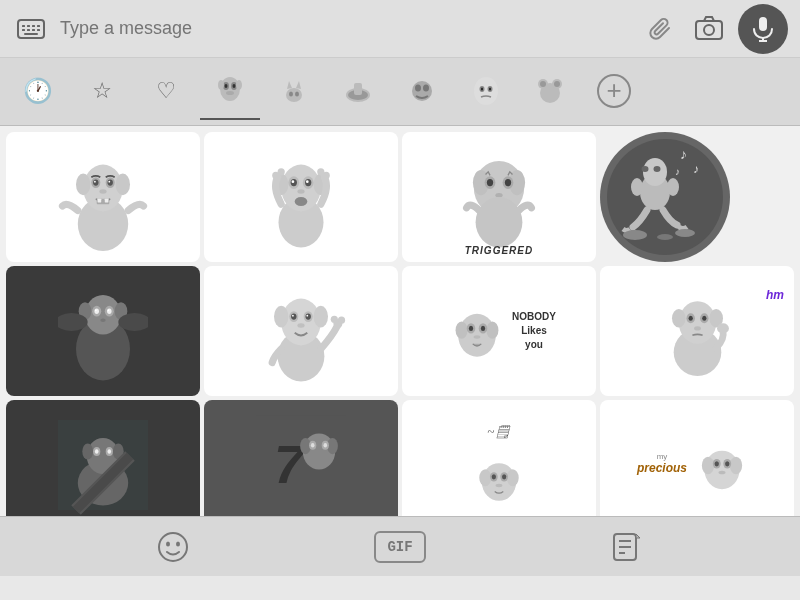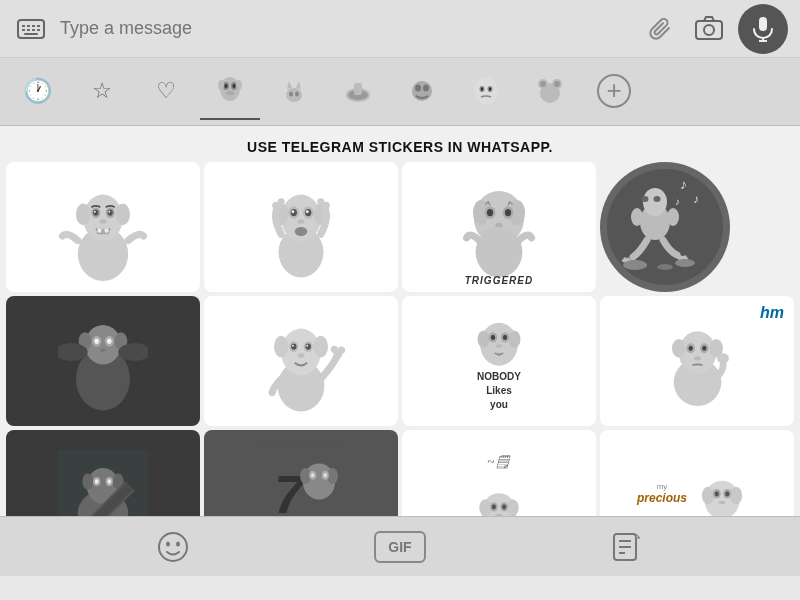--- a/index.html
+++ b/index.html
@@ -260,7 +260,6 @@
 
 <div id="sticker-area">
 
-  <div id="promo-banner">USE TELEGRAM STICKERS IN WHATSAPP.</div>
 
   <div class="sticker-grid" style="margin-bottom:4px">
 

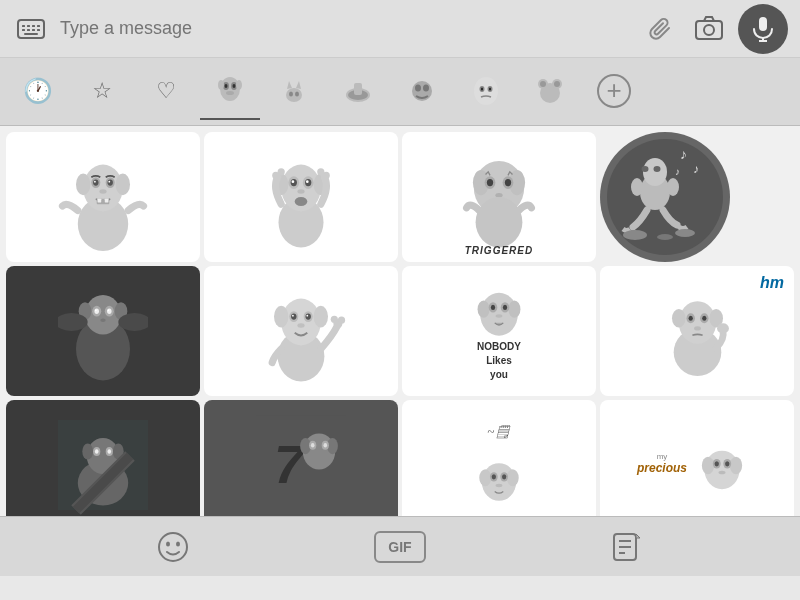--- a/index.html
+++ b/index.html
@@ -436,7 +436,7 @@
 
     <div class="sticker-cell">
       <div style="display:flex;flex-direction:column;align-items:center;justify-content:center;height:100%">
-        <div style="font-size:16px;font-weight:bold;color:#0369a1;font-style:italic;position:absolute;top:8px;right:10px">hm</div>
+        <div style="font-size:12px;font-weight:bold;color:#6d28d9;font-style:italic;position:absolute;top:22px;right:10px">hm</div>
         <svg viewBox="0 0 100 110" width="85" height="100">
           <ellipse cx="50" cy="80" rx="28" ry="28" fill="#ccc"></ellipse>
           <ellipse cx="50" cy="45" rx="22" ry="25" fill="#d0d0d0"></ellipse>

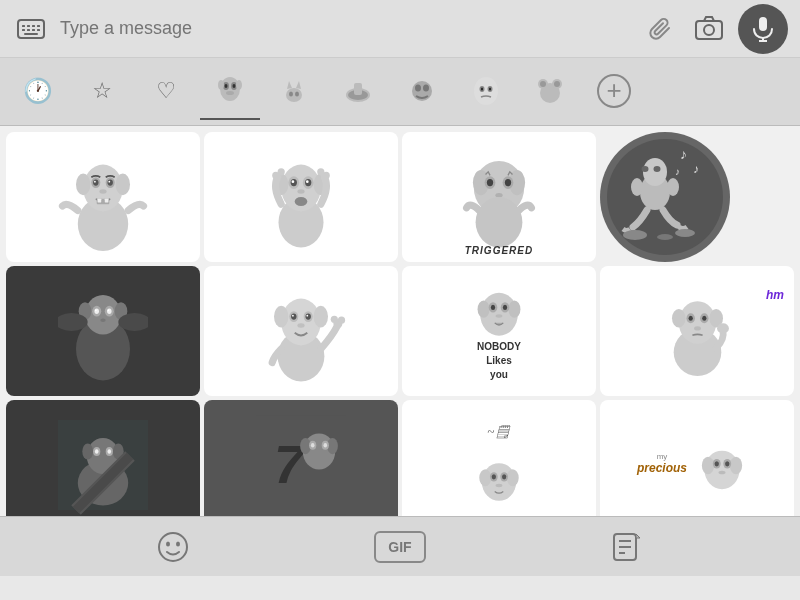--- a/index.html
+++ b/index.html
@@ -418,7 +418,7 @@
     </div>
 
     <div class="sticker-cell">
-      <div style="display:flex;flex-direction:column;align-items:center;justify-content:center;height:100%">
+      <div style="display:flex;align-items:center;justify-content:center;height:100%">
         <svg viewBox="0 0 80 70" width="70" height="60">
           <ellipse cx="40" cy="40" rx="22" ry="25" fill="#ccc"></ellipse>
           <ellipse cx="22" cy="34" rx="7" ry="10" fill="#c0c0c0"></ellipse>

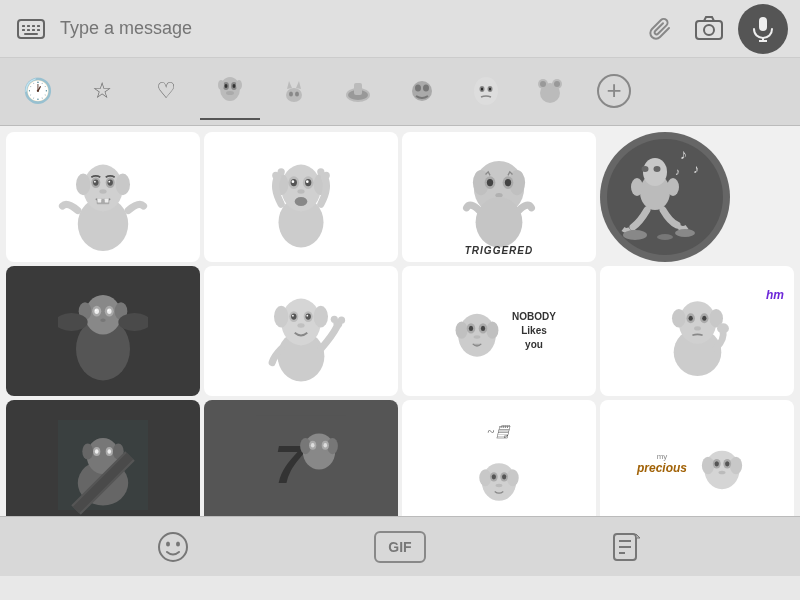--- a/index.html
+++ b/index.html
@@ -132,6 +132,7 @@
       color: #555;
       border: 2px solid #888;
       border-radius: 8px;
+      font-family: Liberation Mono, monospace;
     }
     .bottom-btn.no-border {
       border: none;

